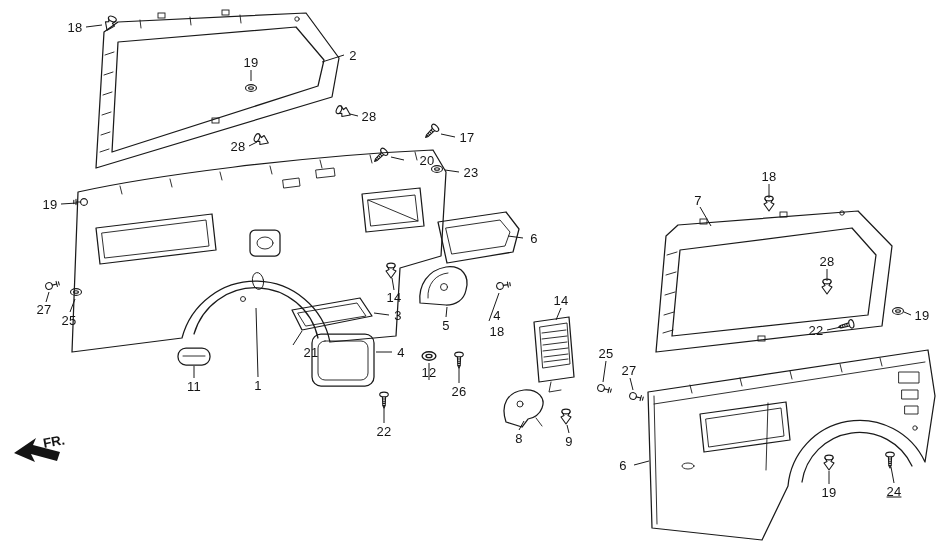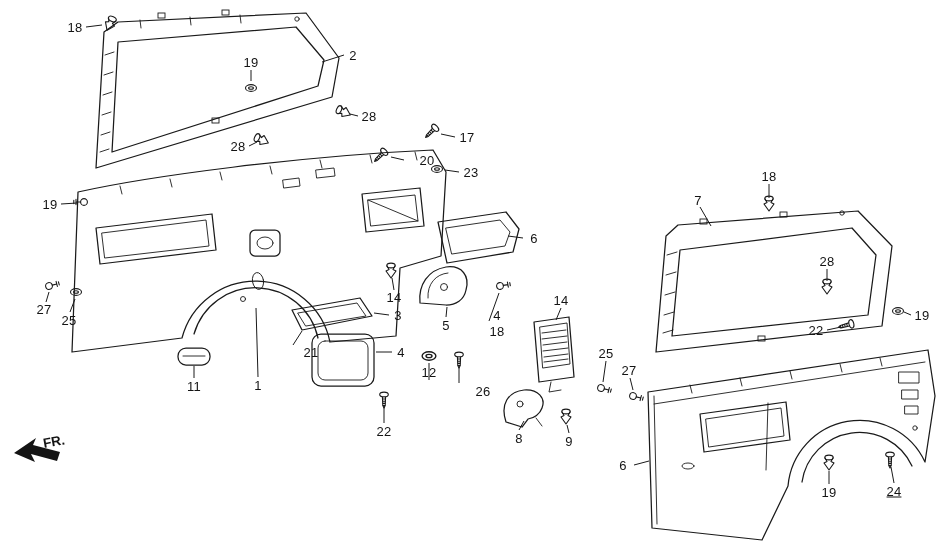--- a/index.html
+++ b/index.html
@@ -227,7 +227,7 @@
       <div class="callout" style="left: 194px; top: 386px;">11</div>
       <div class="callout" style="left: 258px; top: 385px;">1</div>
       <div class="callout" style="left: 429px; top: 372px;">12</div>
-      <div class="callout" style="left: 459px; top: 391px; margin-left: 24px;">26</div>
+      <div class="callout" style="left: 459px; top: 391px;">26</div>
       <div class="callout" style="left: 519px; top: 438px;">8</div>
       <div class="callout" style="left: 569px; top: 441px;">9</div>
       <div class="callout" style="left: 384px; top: 431px;">22</div>

